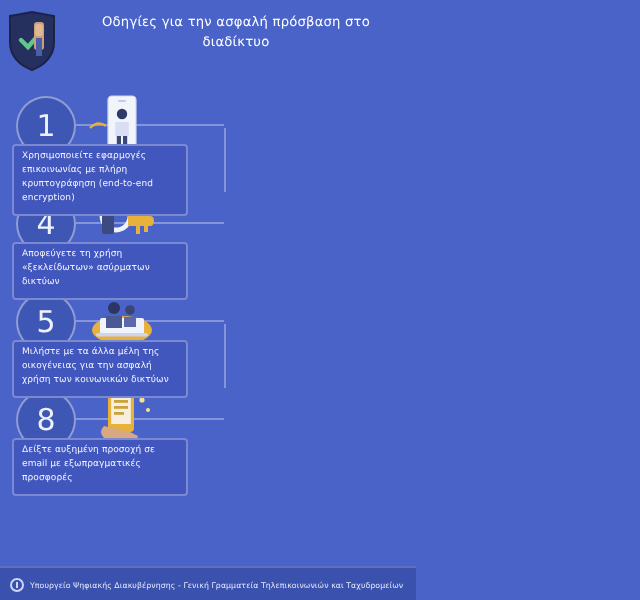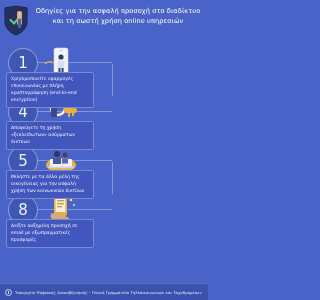--- a/index.html
+++ b/index.html
@@ -151,7 +151,7 @@
     <rect x="15" y="14" width="3" height="9" fill="#4a5fa8"></rect>
   </svg>
   <div class="title">
-    <div>Οδηγίες για την ασφαλή προσοχή στο διαδίκτυο</div>
+    <div>Οδηγίες για την ασφαλή πρόσβαση στο διαδίκτυο</div>
     <div>και τη σωστή χρήση online υπηρεσιών</div>
   </div>
 </div>

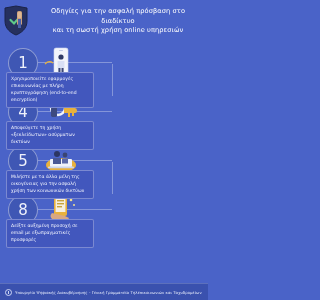--- a/index.html
+++ b/index.html
@@ -152,7 +152,6 @@
   </svg>
   <div class="title">
     <div>Οδηγίες για την ασφαλή πρόσβαση στο διαδίκτυο</div>
-    <div>και τη σωστή χρήση online υπηρεσιών</div>
   </div>
 </div>
 

